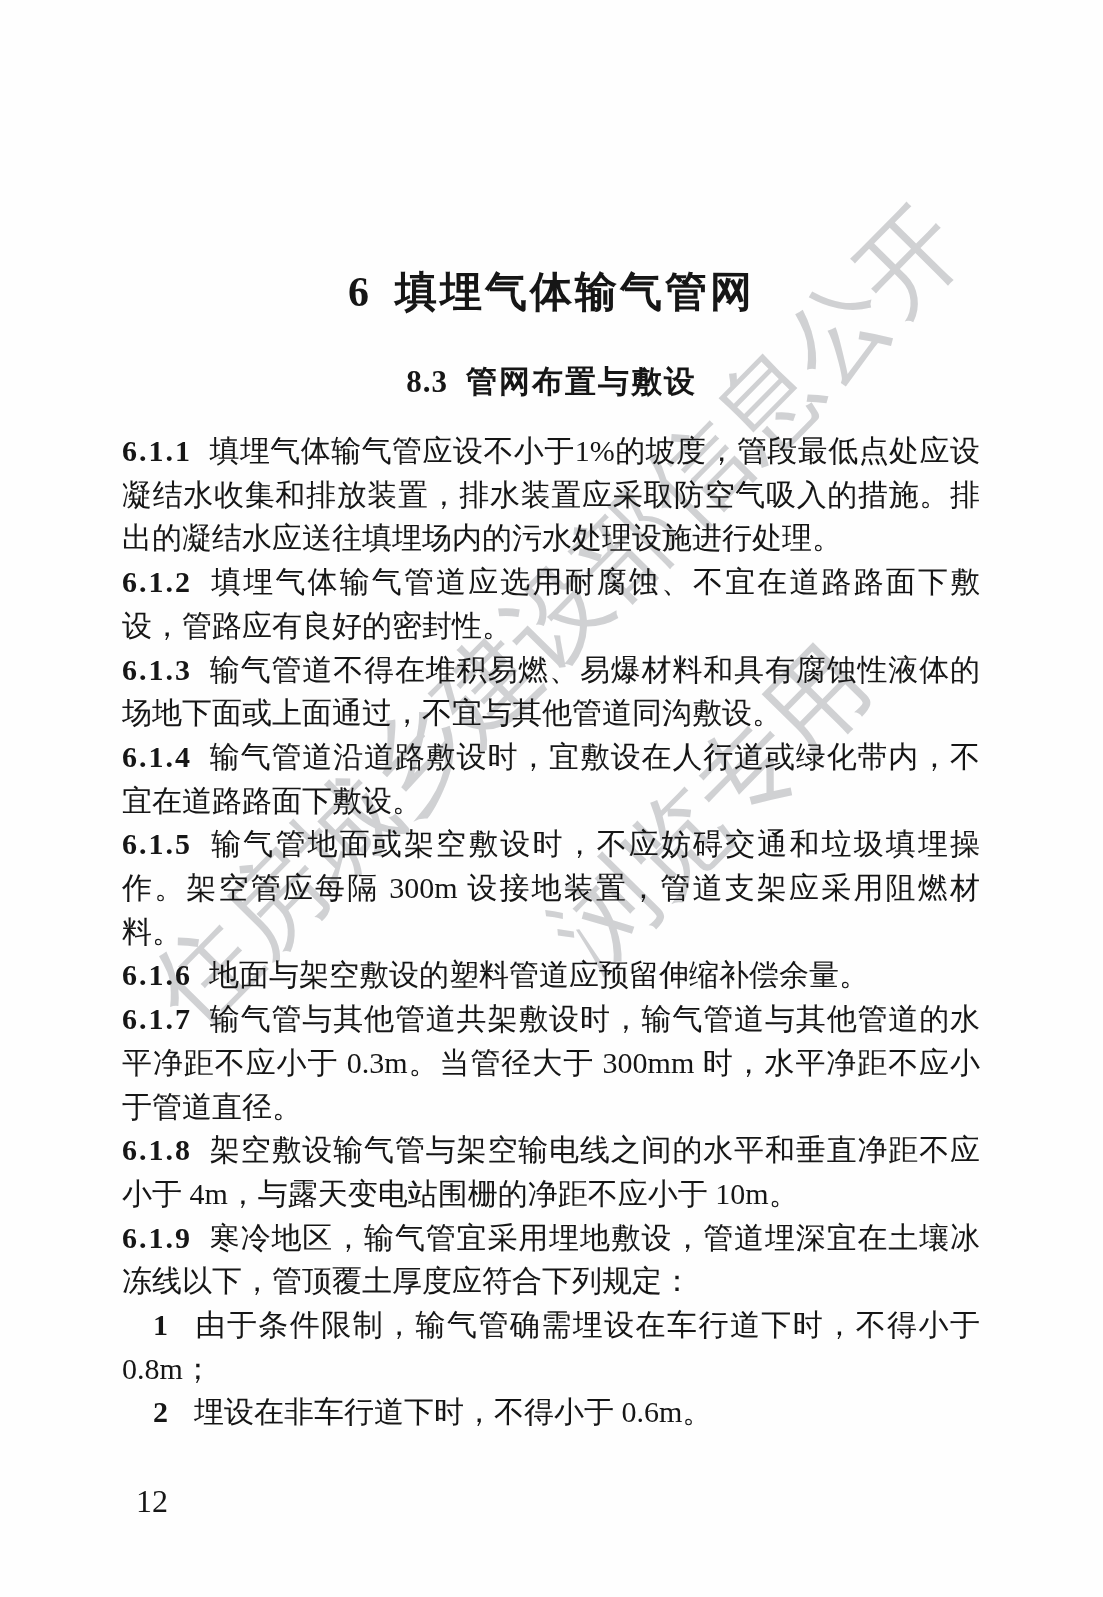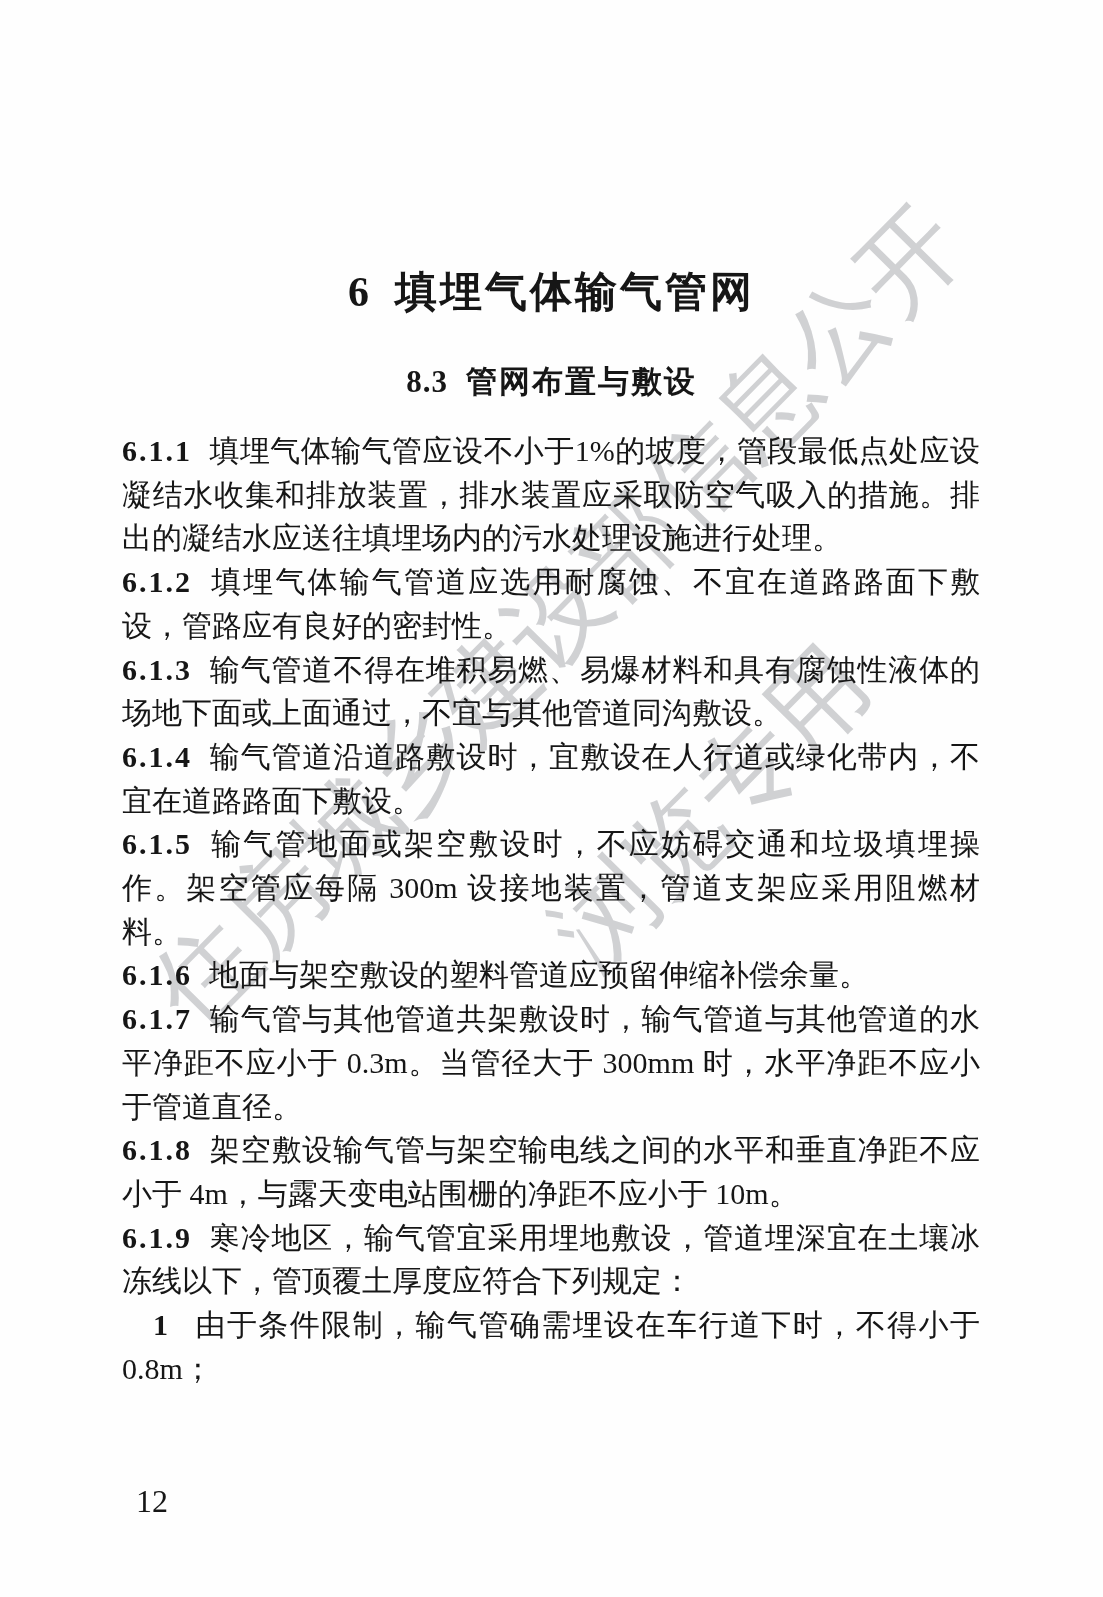--- a/index.html
+++ b/index.html
@@ -100,6 +100,7 @@
     <p><span class="cnum">6.1.8</span><span>架空敷设输气管与架空输电线之间的水平和垂直净距不应小于 4m，与露天变电站围栅的净距不应小于 10m。</span></p>
     <p><span class="cnum">6.1.9</span><span>寒冷地区，输气管宜采用埋地敷设，管道埋深宜在土壤冰冻线以下，管顶覆土厚度应符合下列规定：</span></p>
     <p class="sub"><span class="cnum">1</span><span>由于条件限制，输气管确需埋设在车行道下时，不得小于 0.8m；</span></p>
+    <p class="sub"><span class="cnum">2</span><span>埋设在非车行道下时，不得小于 0.6m。</span></p>
   </div>
 
   <div class="pagenum">12</div>

